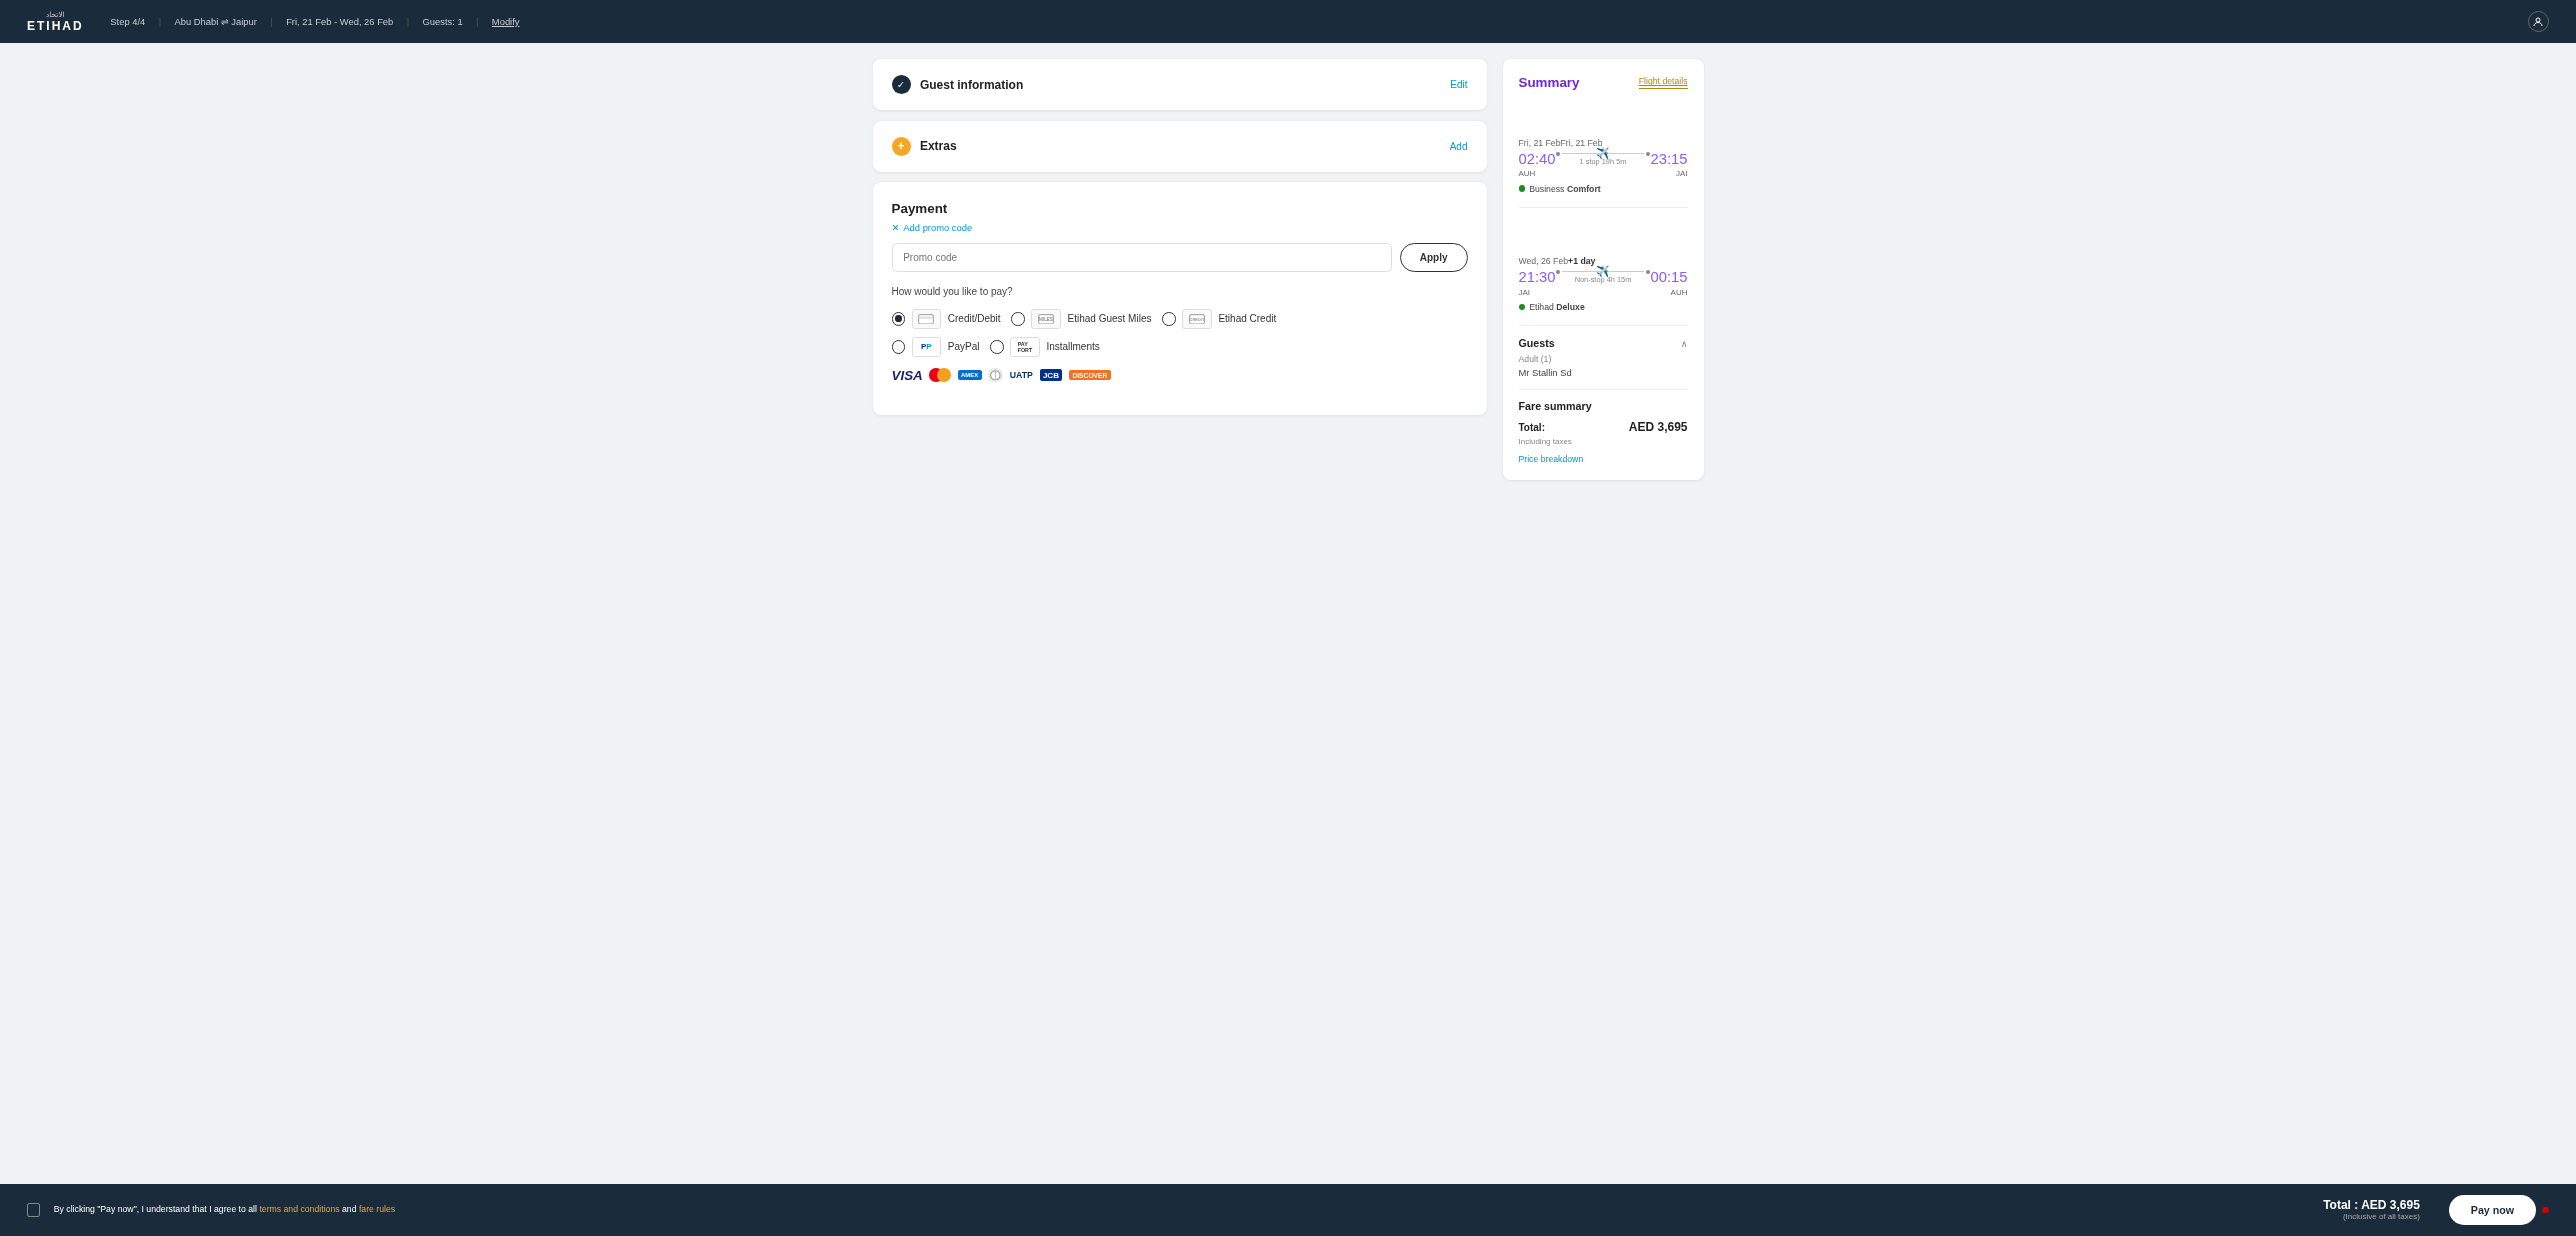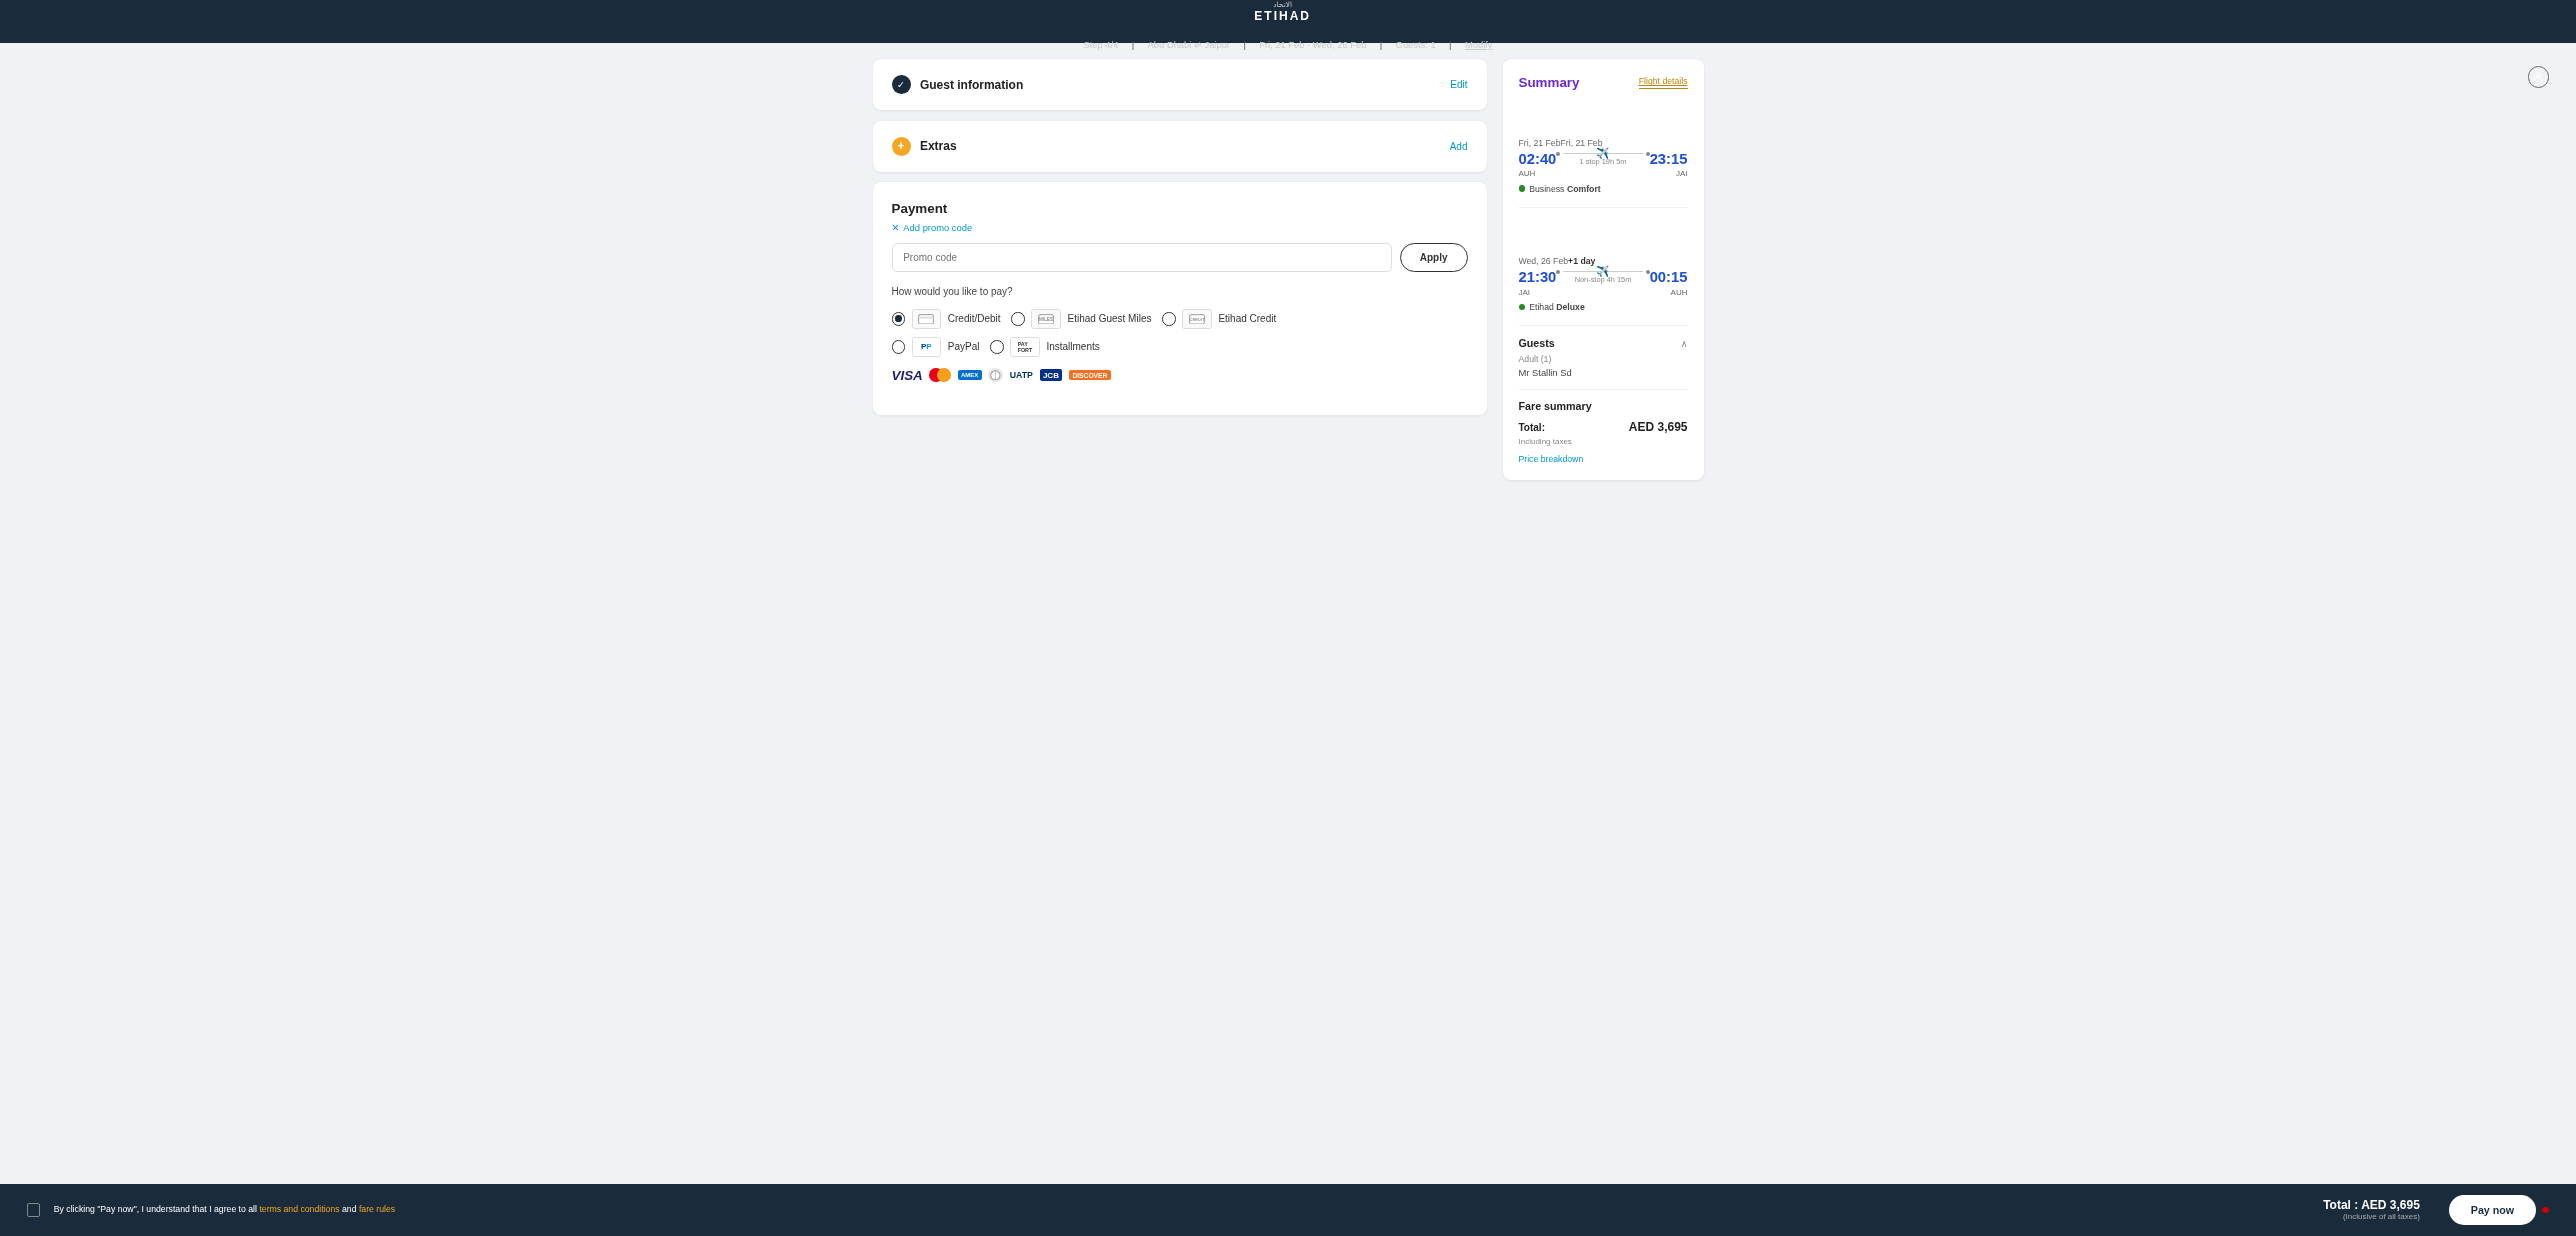--- a/index.html
+++ b/index.html
@@ -14,7 +14,6 @@
       padding: 0 27px;
       height: 43px;
       gap: 16px;
-      flex-direction: column;
     }
     .header-logo {
       display: flex;

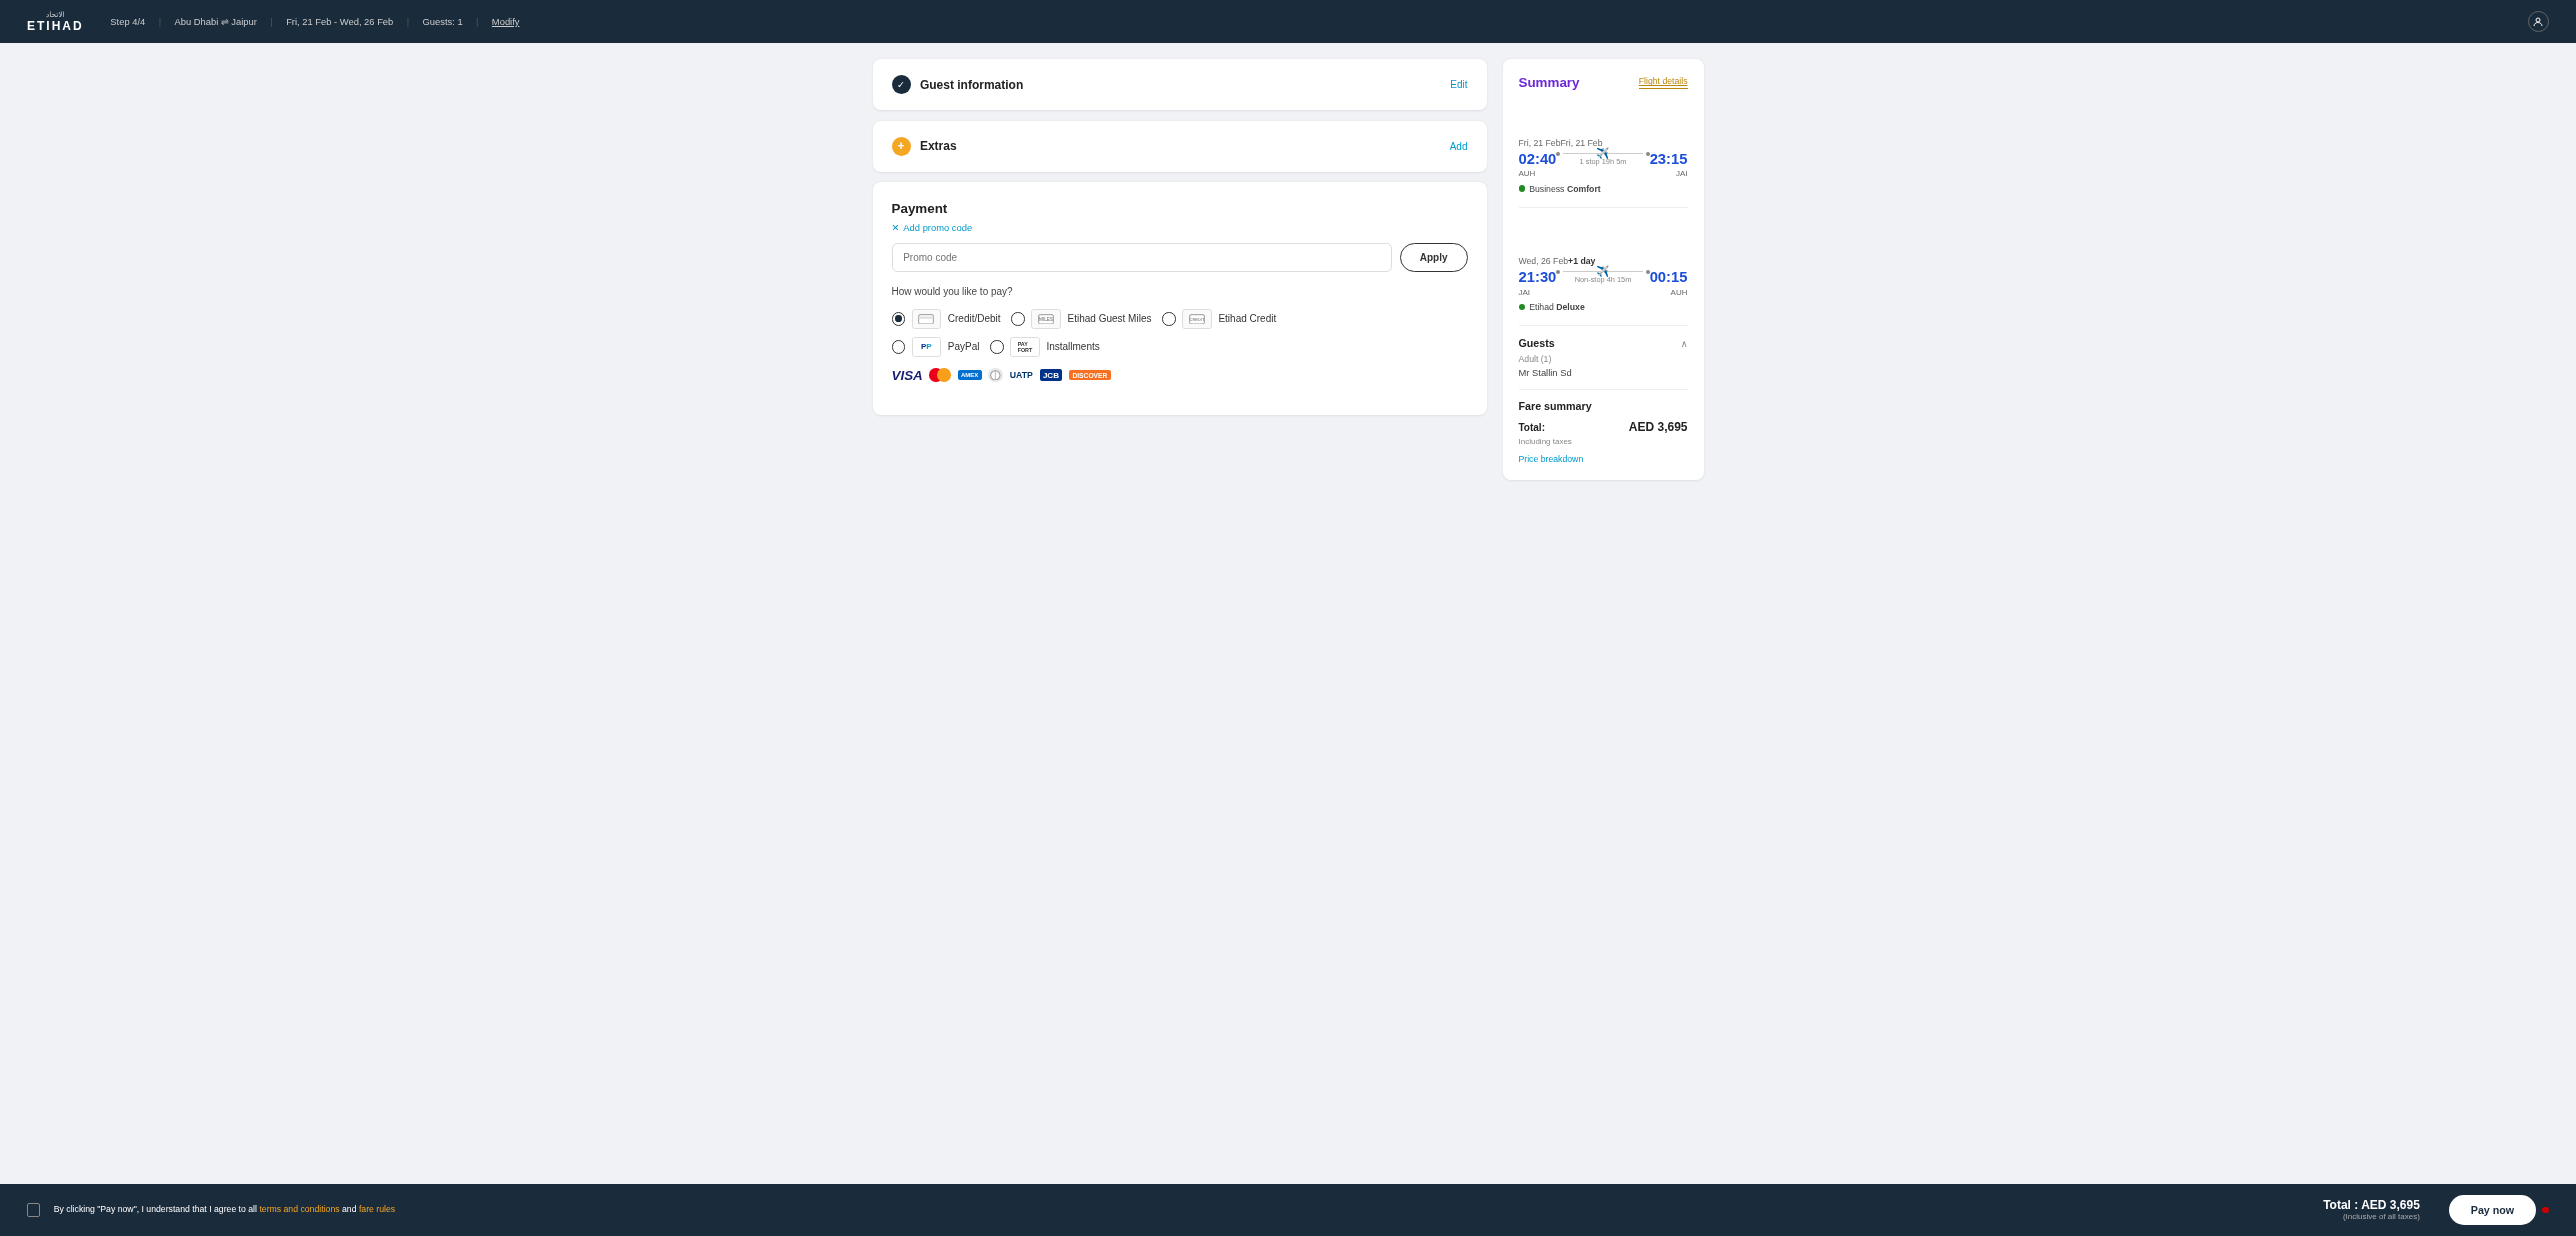--- a/index.html
+++ b/index.html
@@ -212,7 +212,7 @@
     .flight-date-row { display: flex; margin-bottom: 2.7px; margin-top: 48px; }
     .flight-date { font-size: 8.7px; color: #666; }
     .flight-times-row { display: flex; align-items: center; justify-content: space-between; margin-bottom: 2.7px; }
-    .flight-time { font-size: 14.8px; font-weight: 700; color: #1d4ed8; }
+    .flight-time { font-size: 14.8px; font-weight: 400; color: #8b5cf6; }
     .flight-route-middle { text-align: center; flex: 1; }
     .flight-line-container { display: flex; align-items: center; gap: 2.7px; margin-bottom: 1.3px; }
     .flight-dot { width: 4px; height: 4px; border-radius: 50%; background: #888; }

